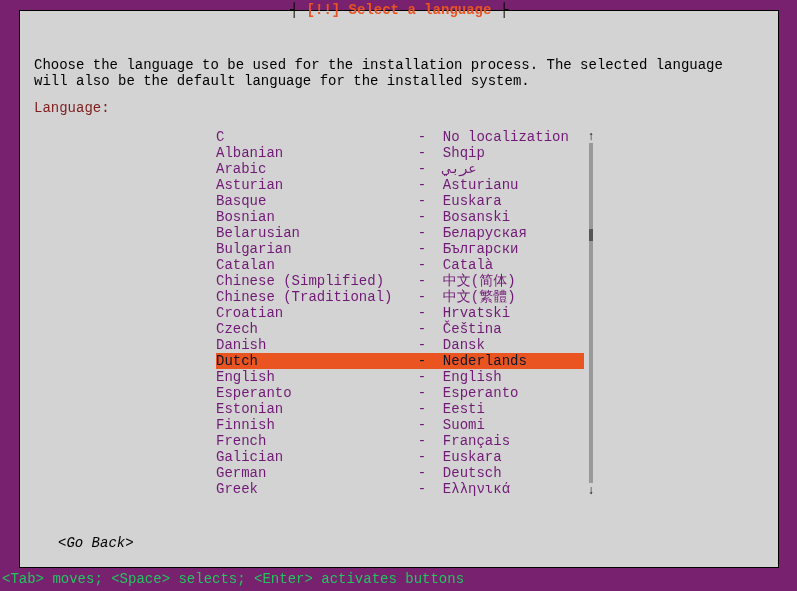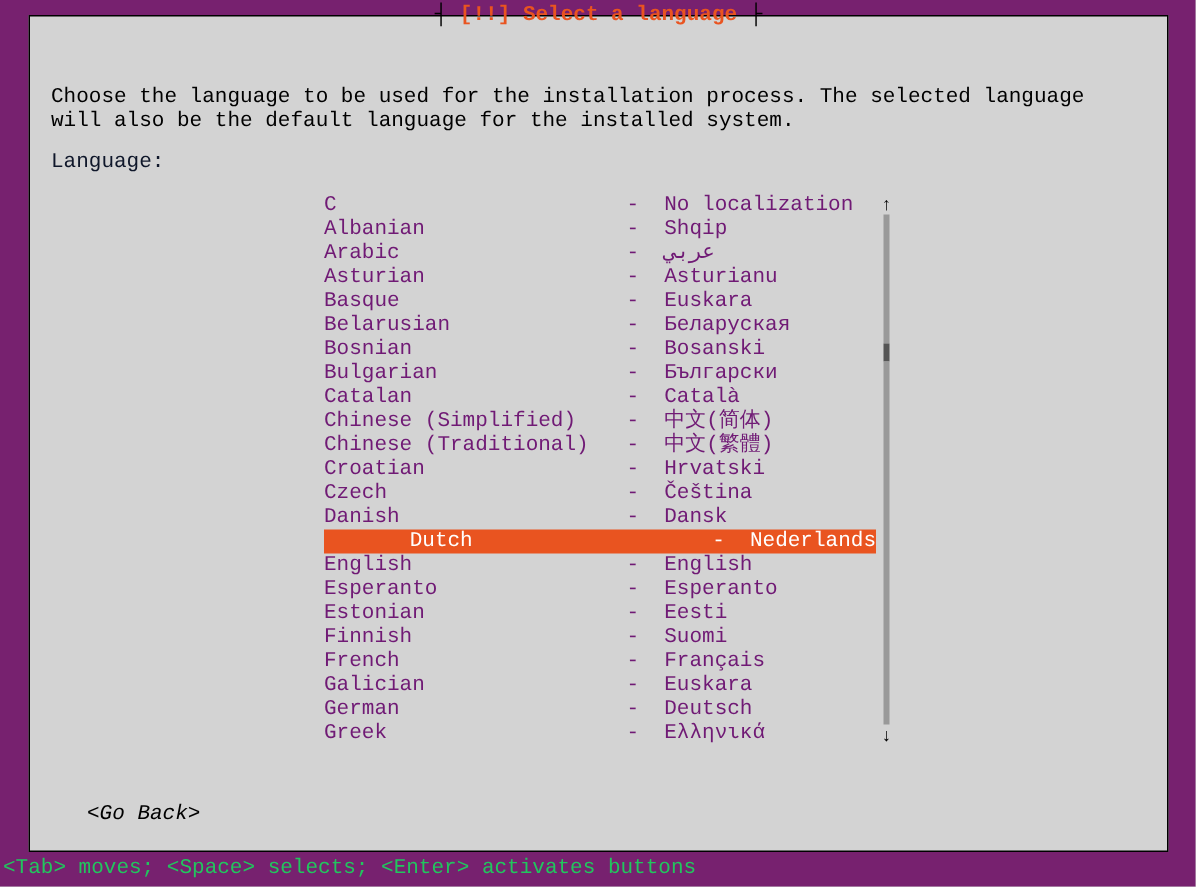--- a/index.html
+++ b/index.html
@@ -47,7 +47,7 @@
     position: absolute;
     left: 14px;
     top: 89px;
-    color: #0f172a;
+    color: #7f1d1d;
   }
   .list {
     position: absolute;

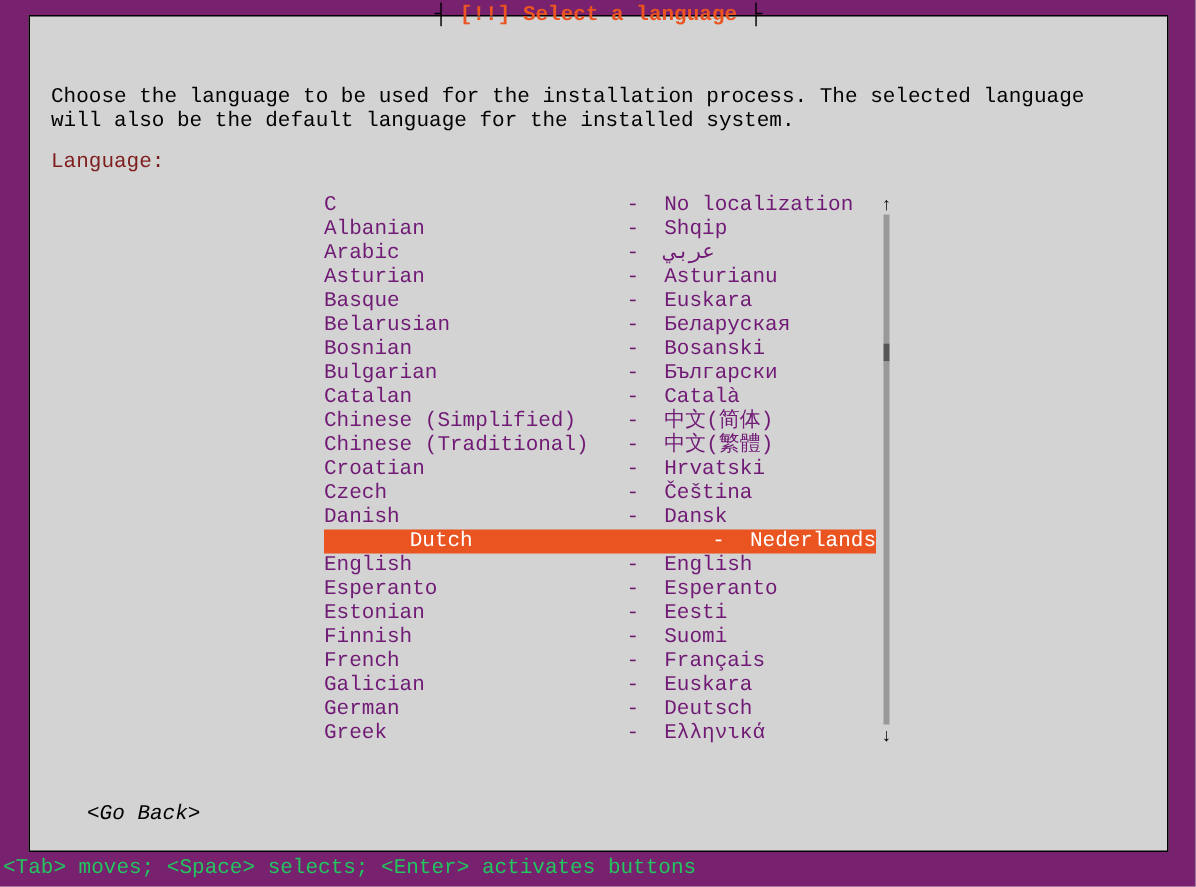--- a/index.html
+++ b/index.html
@@ -125,8 +125,8 @@
       <div class="row">Arabic                  -  عربي</div>
       <div class="row">Asturian                -  Asturianu</div>
       <div class="row">Basque                  -  Euskara</div>
+      <div class="row">Bosnian                 -  Bosanski</div>
       <div class="row">Belarusian              -  Беларуская</div>
-      <div class="row">Bosnian                 -  Bosanski</div>
       <div class="row">Bulgarian               -  Български</div>
       <div class="row">Catalan                 -  Català</div>
       <div class="row">Chinese (Simplified)    -  中文(简体)</div>

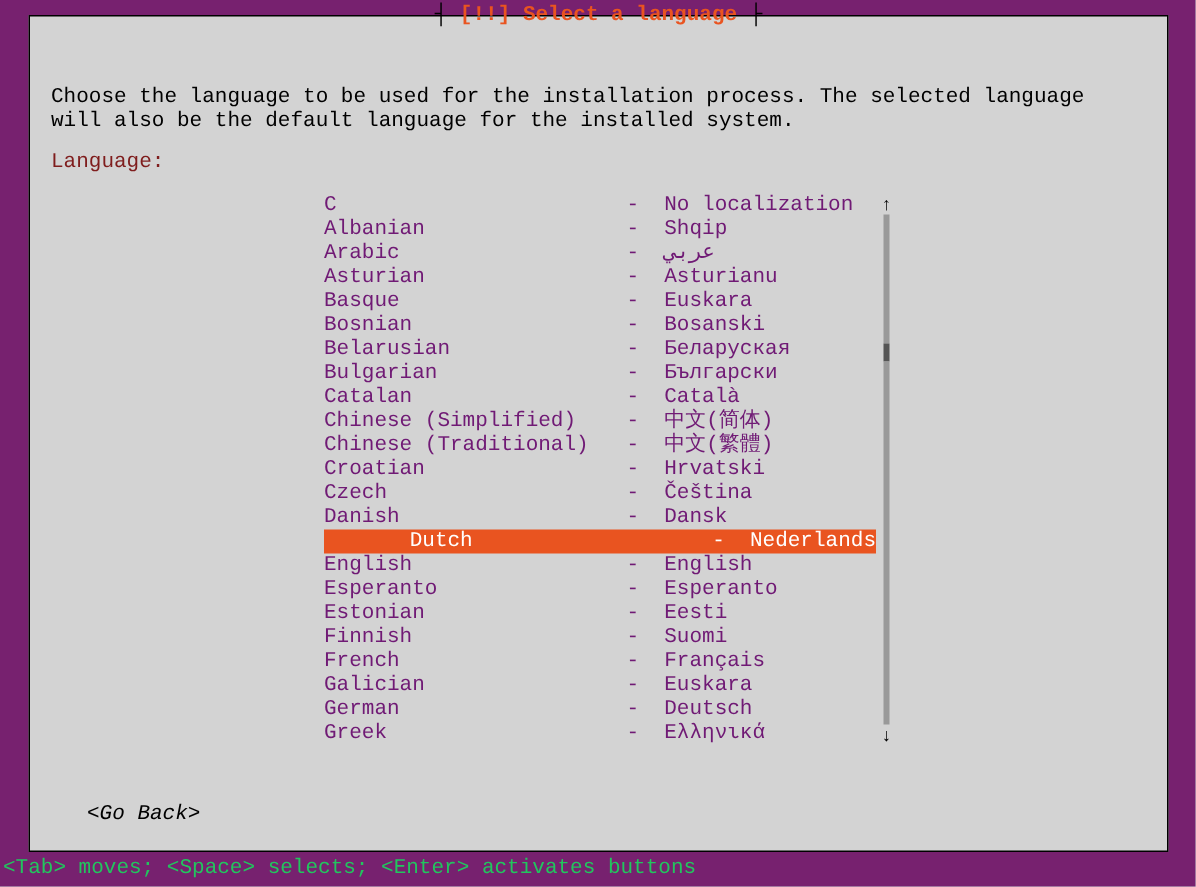--- a/index.html
+++ b/index.html
@@ -62,8 +62,7 @@
   }
   .row.selected {
     background: #E95420;
-    color: #ffffff;
-    text-align: right;
+    color: #0f172a;
   }
   .scroll-col {
     position: absolute;

